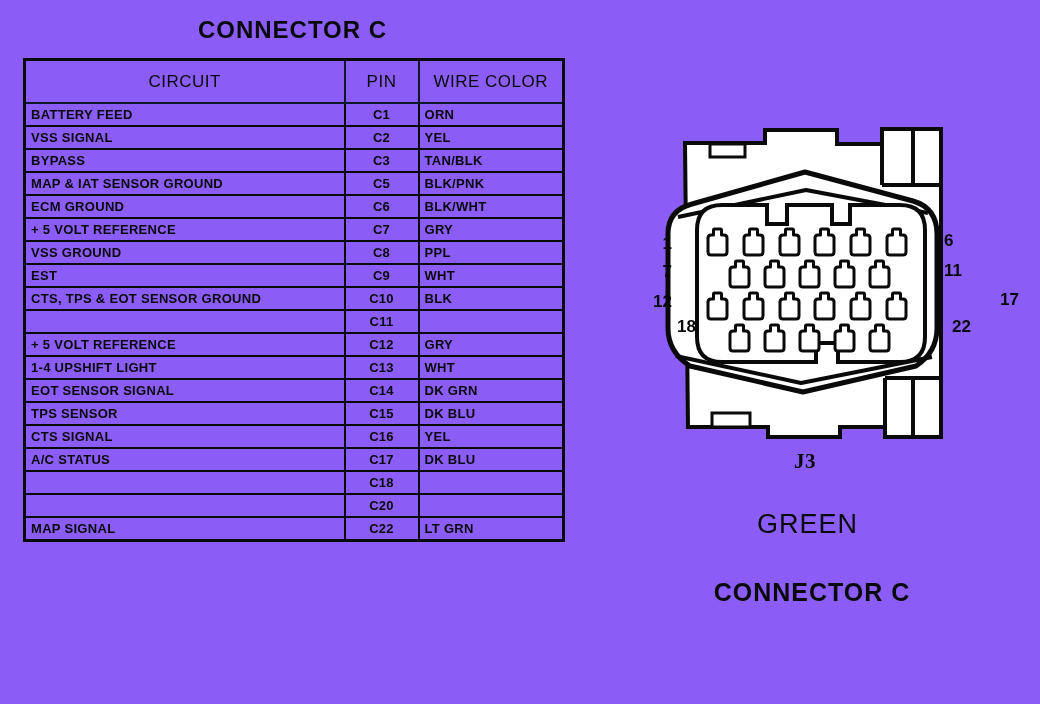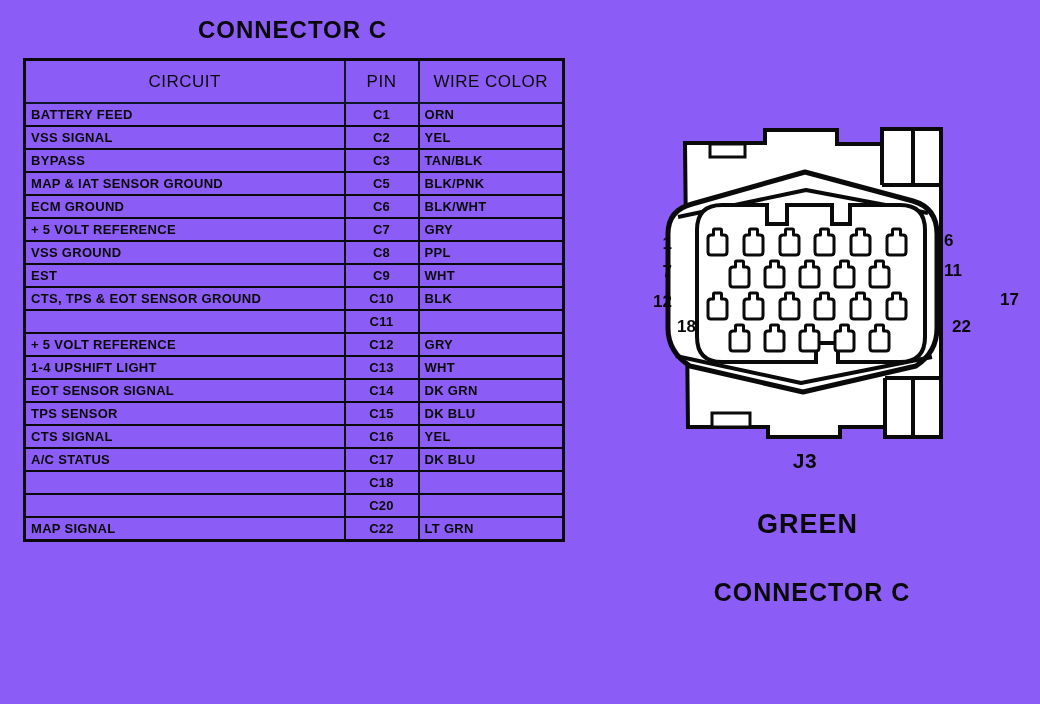--- a/index.html
+++ b/index.html
@@ -40,7 +40,7 @@
   .pin-num.right{text-align:left;}
   .conn-label-j3{
     position:absolute;left:640px;top:449px;width:330px;text-align:center;
-    font-size:21px;font-weight:bold;letter-spacing:.5px;
+    font-size:21px;font-weight:bold;letter-spacing:.5px;font-family:Liberation Serif, serif;
   }
   .conn-label-green{
     position:absolute;left:640px;top:509px;width:335px;text-align:center;

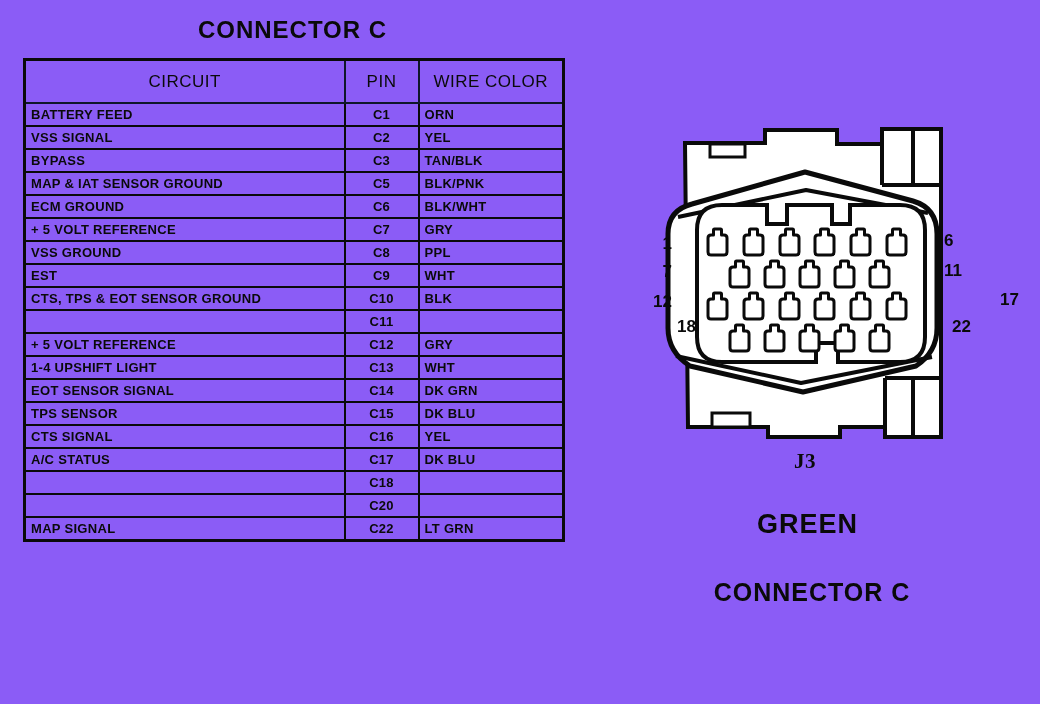--- a/index.html
+++ b/index.html
@@ -44,7 +44,7 @@
   }
   .conn-label-green{
     position:absolute;left:640px;top:509px;width:335px;text-align:center;
-    font-size:27px;font-weight:bold;letter-spacing:1px;
+    font-size:27px;font-weight:normal;letter-spacing:1px;
   }
   .conn-label-name{
     position:absolute;left:647px;top:578px;width:330px;text-align:center;

